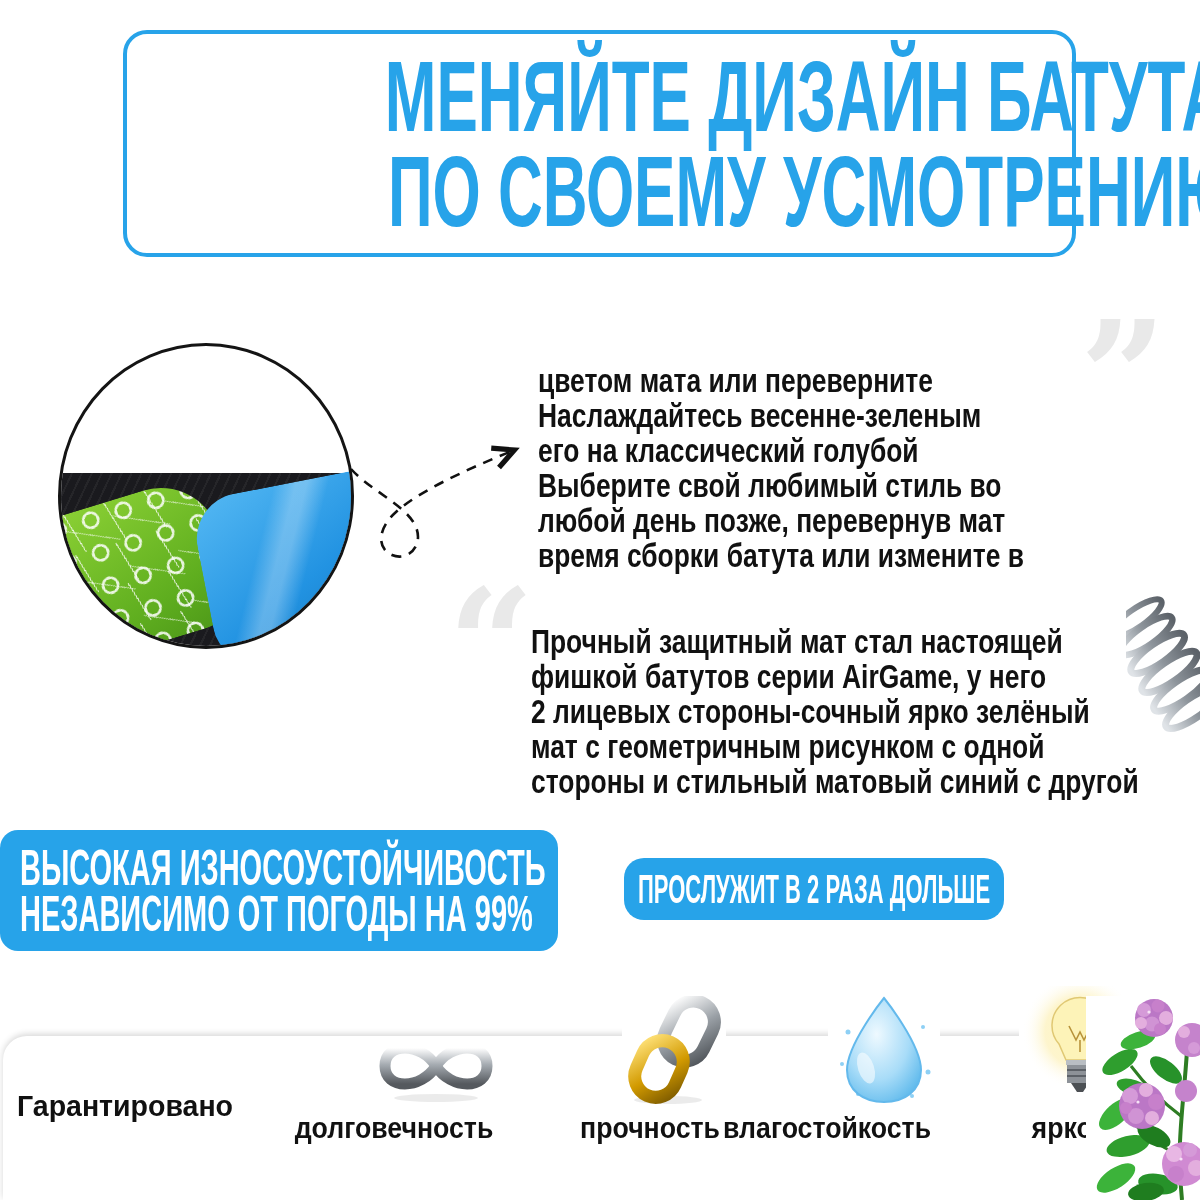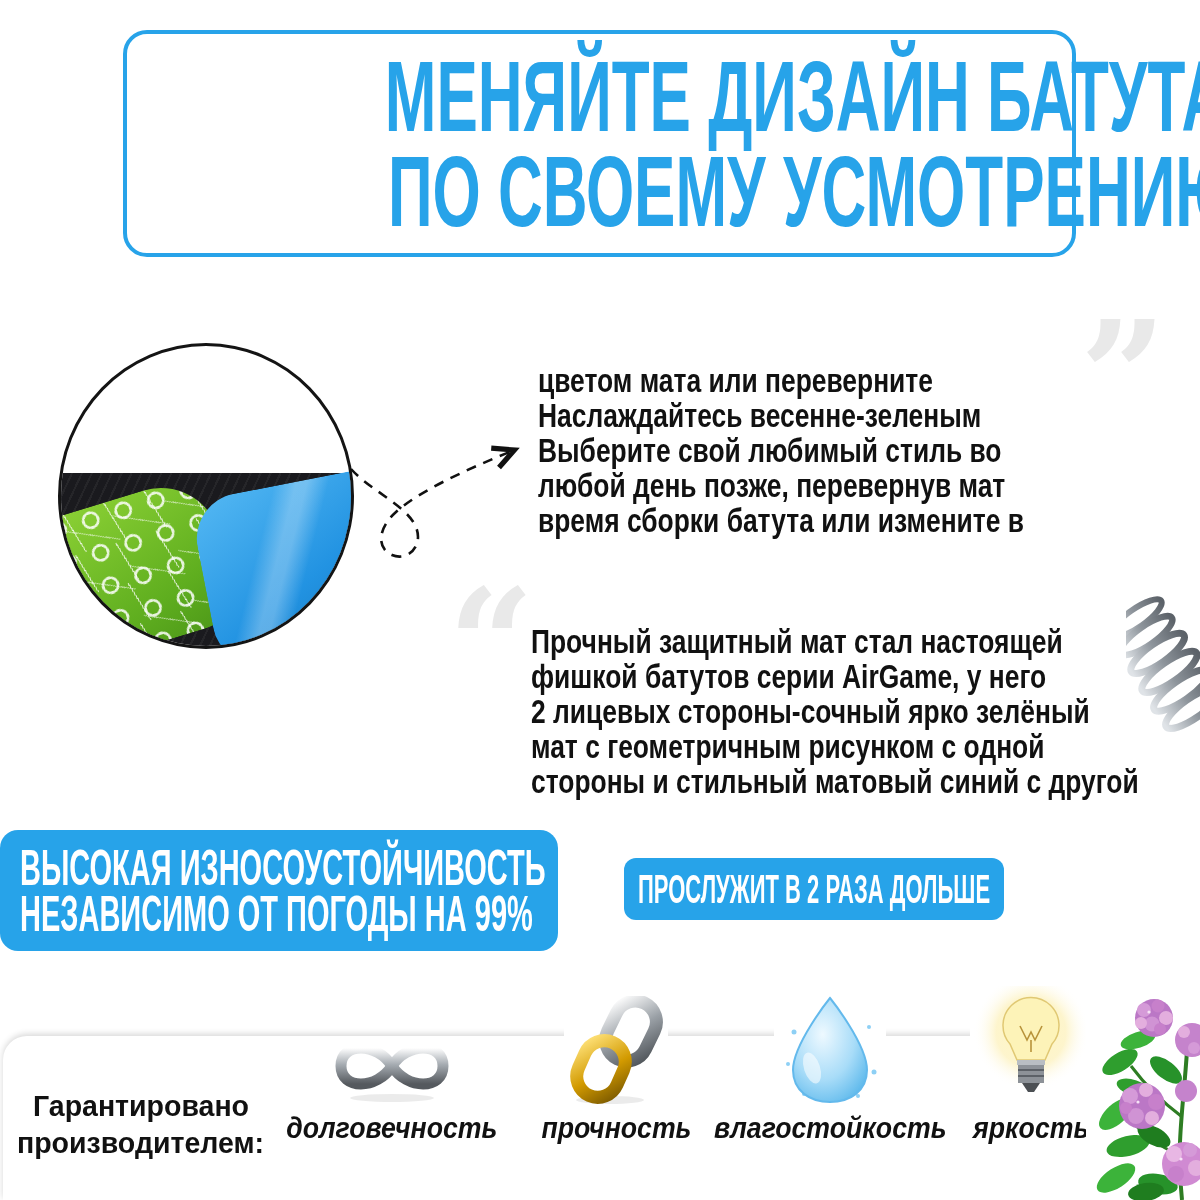--- a/index.html
+++ b/index.html
@@ -108,6 +108,7 @@
   <div class="para intro">
     <div class="p-line"><span>цветом мата или переверните</span></div>
     <div class="p-line"><span>Наслаждайтесь весенне-зеленым</span></div>
+    <div class="p-line"><span>его на классический голубой</span></div>
     <div class="p-line"><span>Выберите свой любимый стиль во</span></div>
     <div class="p-line"><span>любой день позже, перевернув мат</span></div>
     <div class="p-line"><span>время сборки батута или измените в</span></div>

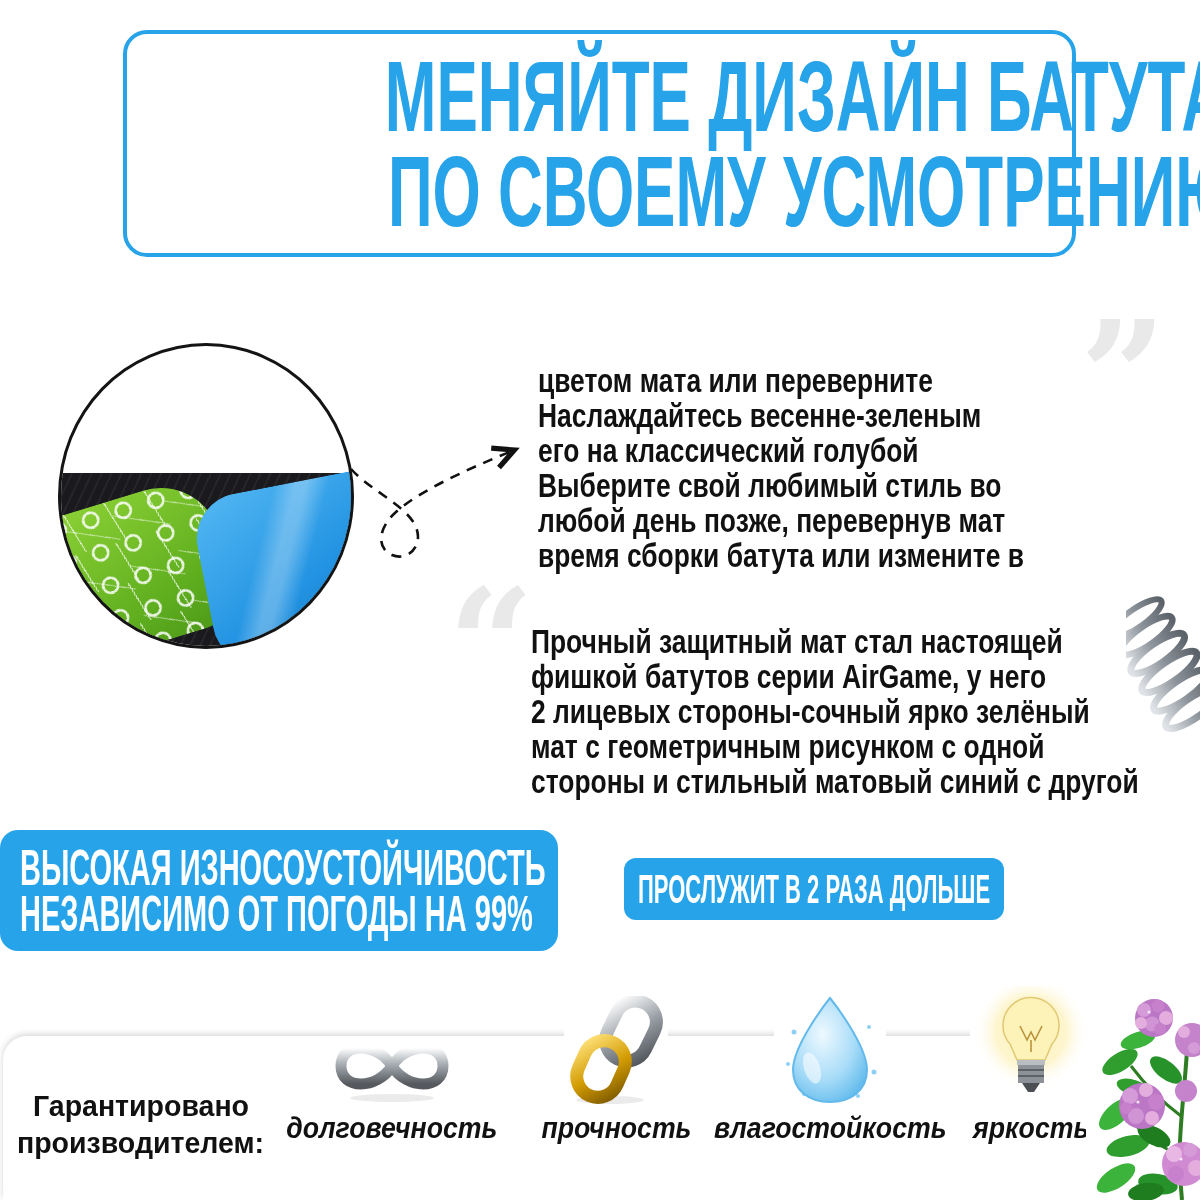--- a/index.html
+++ b/index.html
@@ -58,7 +58,7 @@
   .b-line{font-size:50px;font-weight:bold;line-height:46px;}
   .b-line span{display:inline-block;white-space:nowrap;transform:scaleX(.58);transform-origin:left center;}
   .pill{position:absolute;left:624px;top:858px;width:380px;height:62px;background:var(--accent);
-    border-radius:12px;display:flex;align-items:center;justify-content:center;color:#fff;
+    border-radius:20px;display:flex;align-items:center;justify-content:center;color:#fff;
     font-size:40px;font-weight:bold;}
   .pill span{display:inline-block;white-space:nowrap;transform:scaleX(.55);transform-origin:center;}
 

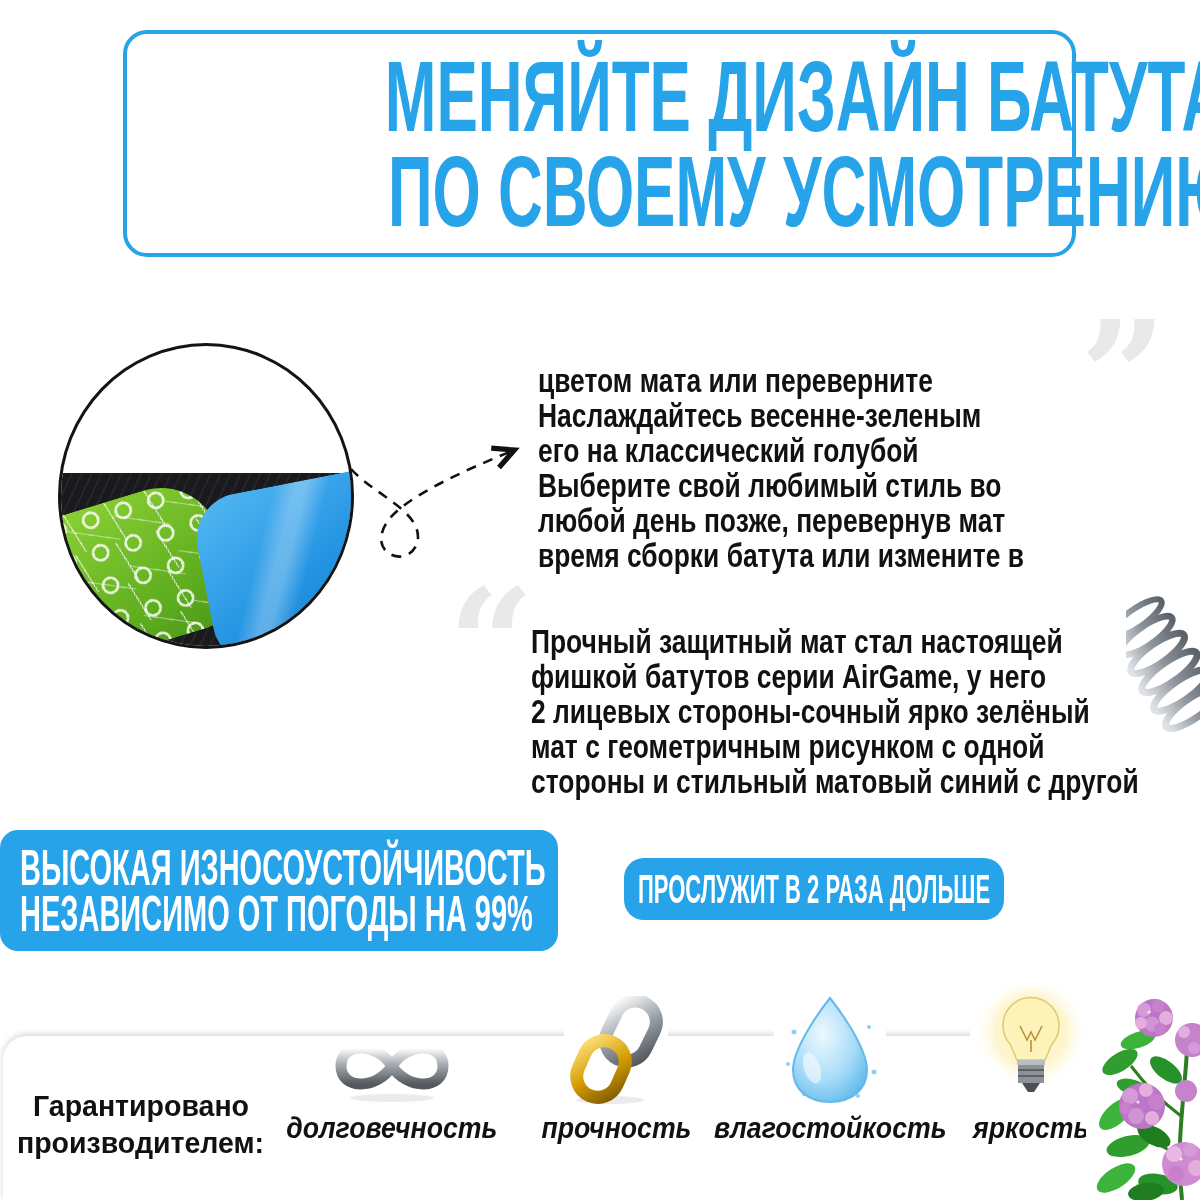--- a/index.html
+++ b/index.html
@@ -153,7 +153,6 @@
 
   <div class="guarantee">
     <div class="g-line"><span>Гарантировано</span></div>
-    <div class="g-line"><span>производителем:</span></div>
   </div>
 
   <div class="feature f1">

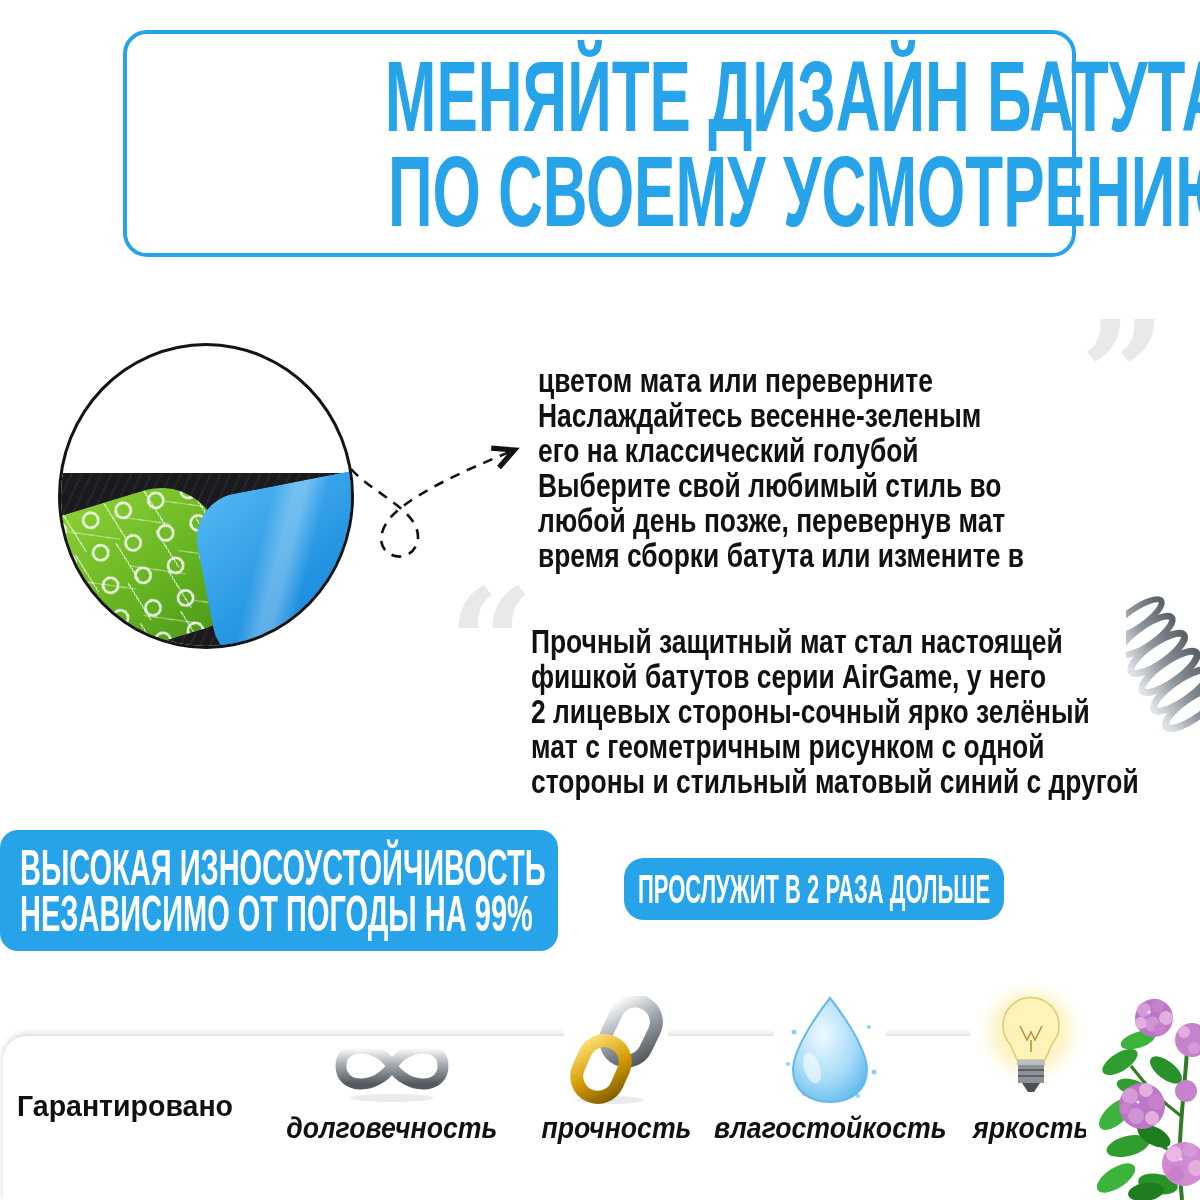--- a/index.html
+++ b/index.html
@@ -70,7 +70,7 @@
   .guarantee .g-line span{display:inline-block;white-space:nowrap;transform:scaleX(.95);transform-origin:left center;}
 
   .feature{position:absolute;top:993px;height:152px;width:220px;display:flex;flex-direction:column;
-    align-items:center;justify-content:flex-end;z-index:2;font-style:italic;}
+    align-items:flex-end;justify-content:flex-end;z-index:2;}
   .f1{left:282px}.f2{left:506px}.f3{left:720px}.f4{left:921px}
   .icon-box{background:#fff;display:flex;align-items:flex-end;justify-content:center;}
   .f-label{font-size:29px;font-weight:bold;color:var(--ink);margin-top:6px;}

